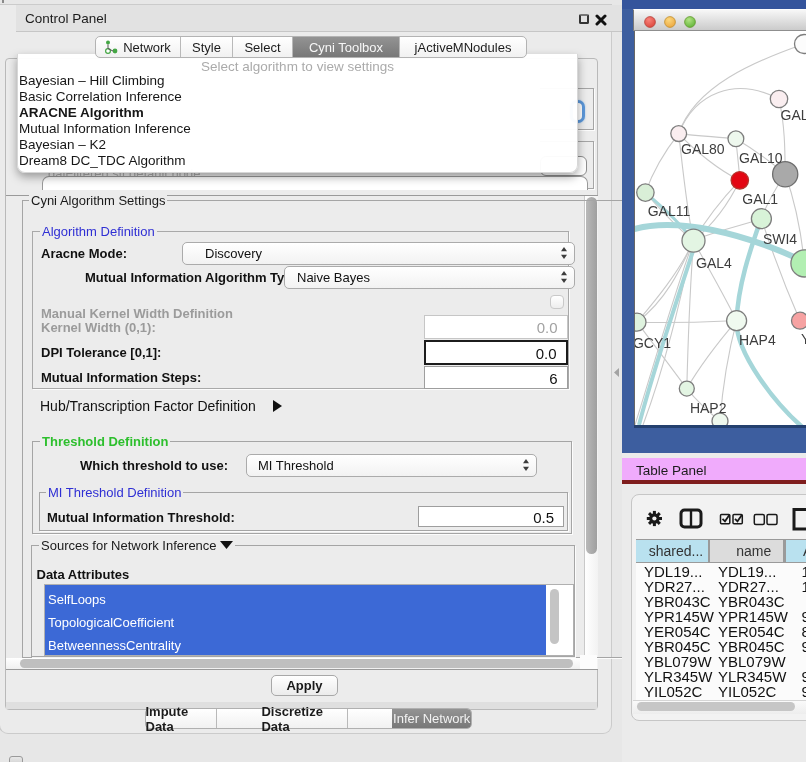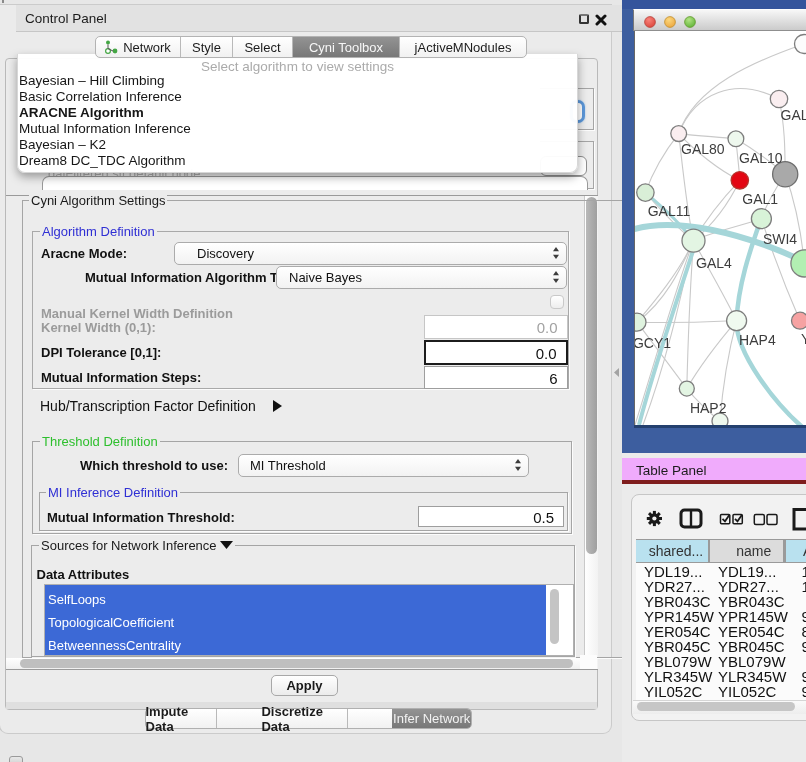--- a/index.html
+++ b/index.html
@@ -23,7 +23,7 @@
 .gb { position:absolute; border:1px solid #a5a5a5; box-shadow:1px 1px 0 rgba(255,255,255,0.85); }
 .gb > .lg { position:absolute; top:-8px; font-size:13px; background:#ececec; padding:0 2px; white-space:nowrap; }
 
-.combo { position:absolute; background:linear-gradient(#ffffff,#f2f2f2); border:1px solid #ababab; border-radius:5px; font-size:13px; color:#111; }
+.combo { position:absolute; background:linear-gradient(#ffffff,#f2f2f2); border:1px solid #ababab; border-radius:5px; font-size:13px; color:#111;margin-left:8px; }
 .combo .tx { position:absolute; left:12px; top:3px; white-space:nowrap; }
 .combo svg { position:absolute; right:6px; top:2px; }
 

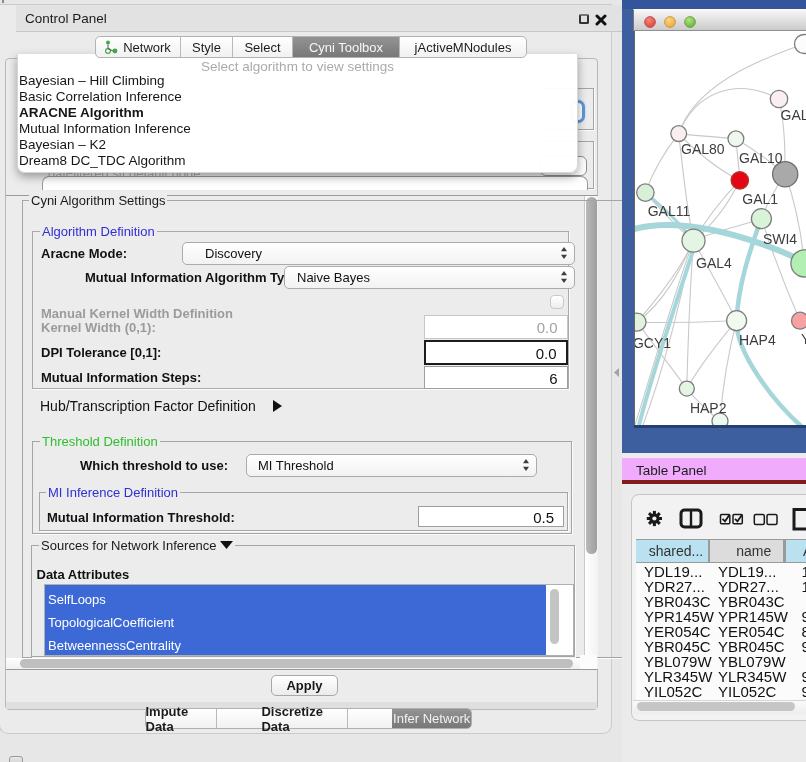--- a/index.html
+++ b/index.html
@@ -130,7 +130,7 @@
     <path d="M2 1 L11 7 L2 13 Z" fill="#111"></path>
   </svg>
 
-<div class="gb" style="left:32px; top:441px; width:540px; height:93px;">
+<div class="gb" style="left:32px; top:441px; width:540px; height:93px;font-weight:bold;">
     <span class="lg" style="left:7px; color:#2dbf2d;">Threshold Definition</span>
   </div>
 <div class="lbl b" style="left:80px; top:458px;">Which threshold to use:</div>

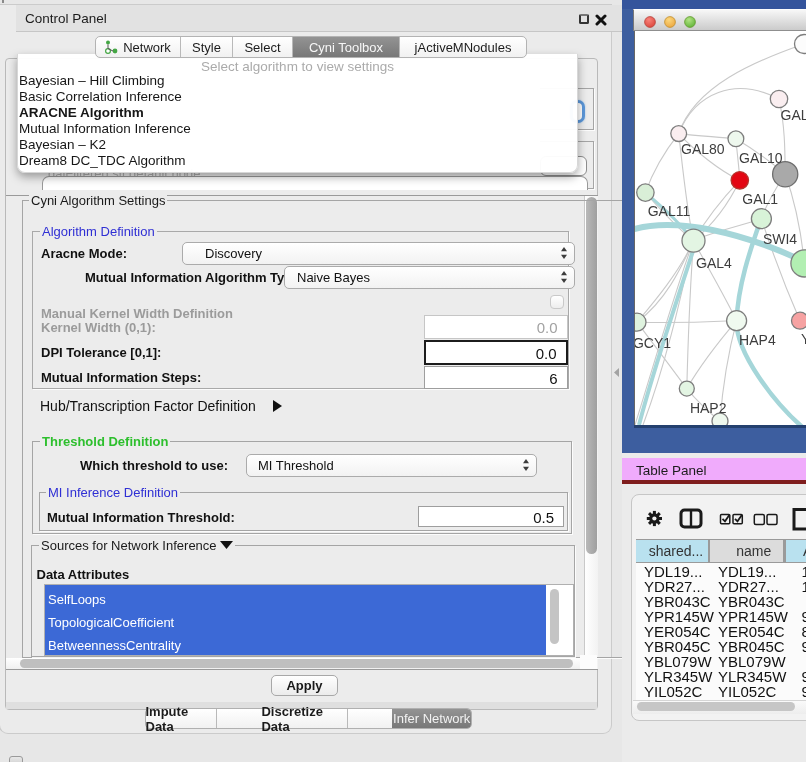--- a/index.html
+++ b/index.html
@@ -142,7 +142,7 @@
     </svg>
   </div>
 <div class="gb" style="left:39px; top:492px; width:529px; height:39px;">
-    <span class="lg" style="left:6px; color:#2f2fd4;">MI Inference Definition</span>
+    <span class="lg" style="left:6px; color:#2f2fd4;">MI Threshold Definition</span>
   </div>
 <div class="lbl b" style="left:47px; top:510px;">Mutual Information Threshold:</div>
 <div class="tf" style="left:418px; top:506px; width:146px; height:21px; border-color:#9e9e9e;">

